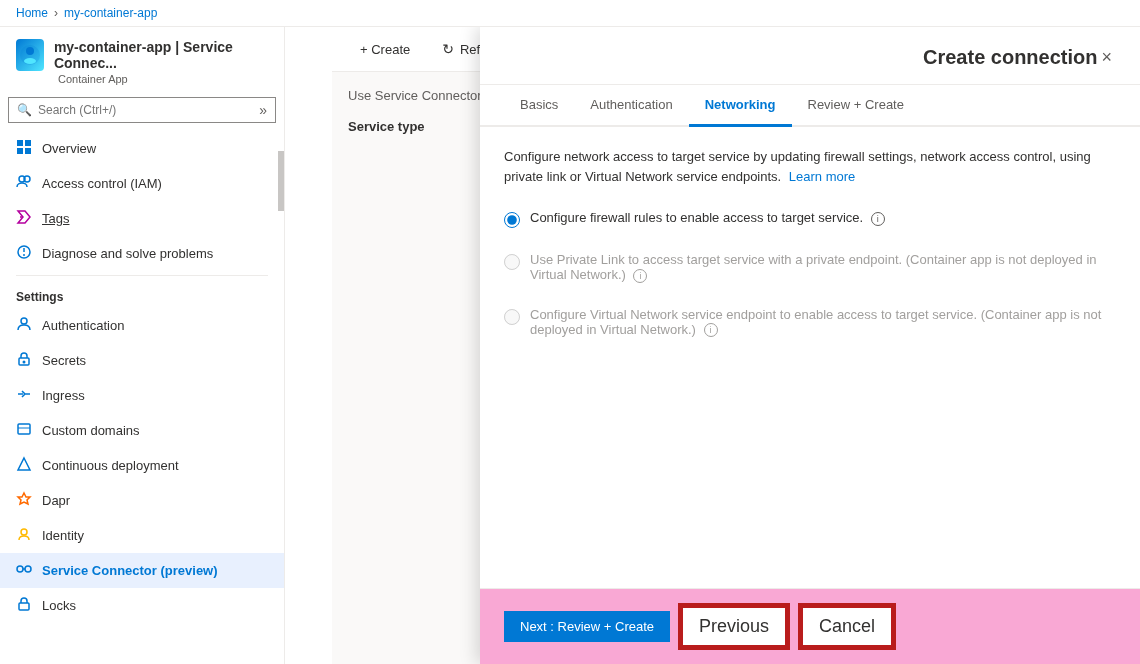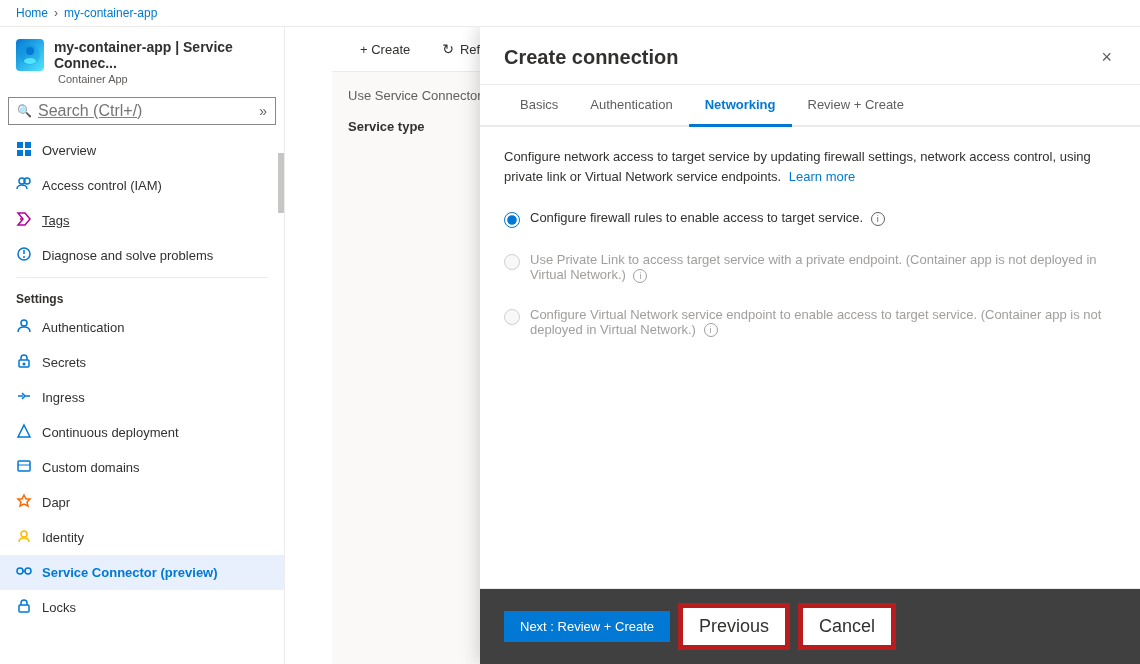--- a/index.html
+++ b/index.html
@@ -25,7 +25,7 @@
 
     
     .panel-overlay { position: absolute; top: 0; right: 0; width: 660px; height: 100%; background: #fff; box-shadow: -4px 0 16px rgba(0,0,0,0.15); display: flex; flex-direction: column; z-index: 100; }
-    .panel-header { display: flex; align-items: center; justify-content: space-between; padding: 16px 24px 12px; border-bottom: 1px solid #edebe9; }
+    .panel-header { display: flex; align-items: center; justify-content: flex-end; padding: 16px 24px 12px; border-bottom: 1px solid #edebe9; }
     .panel-title { font-size: 20px; font-weight: 600; color: #323130; }
     .close-btn { background: none; border: none; cursor: pointer; font-size: 18px; color: #605e5c; padding: 4px; }
 

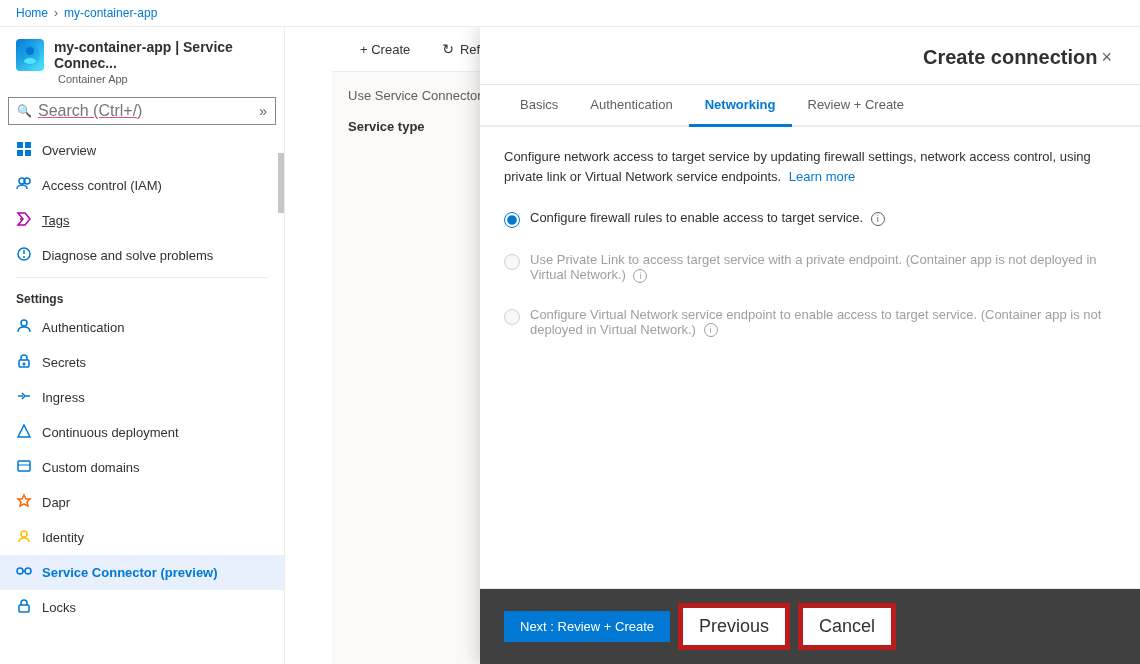--- a/index.html
+++ b/index.html
@@ -76,7 +76,7 @@
 
     <div style="display:flex;align-items:center;margin:4px 8px 8px;border:1px solid #8a8886;padding:4px 8px;gap:6px;background:#fff;">
       <span style="color:#605e5c;font-size:12px;">🔍</span>
-      <input type="text" style="border: none; outline: none; font-size: 16px; flex: 1 1 0%; color: #ec4899; background: transparent; text-decoration: underline;" placeholder="Search (Ctrl+/)">
+      <input type="text" style="border: none; outline: none; font-size: 12px; flex: 1 1 0%; color: #ec4899; background: transparent;" placeholder="Search (Ctrl+/)">
       <button style="background:none;border:none;cursor:pointer;color:#605e5c;font-size:14px;padding:0;">»</button>
     </div>
 

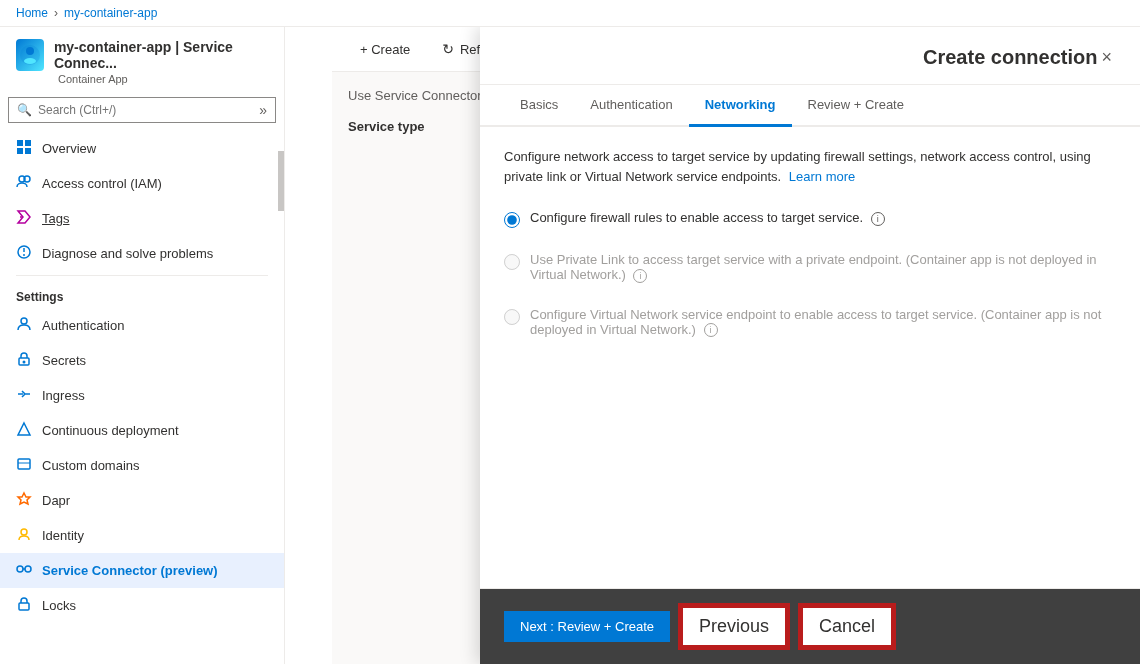--- a/index.html
+++ b/index.html
@@ -162,19 +162,19 @@
       <div class="sidebar-item">
         <span style="color:#0078d4;">
           <svg width="16" height="16" viewBox="0 0 16 16">
-              <polygon points="8,2 14,14 2,14" fill="none" stroke="#0078d4" stroke-width="1.5"></polygon>
-            </svg>
-        </span>
-        <span style="font-size:13px;">Continuous deployment</span>
-      </div>
-      <div class="sidebar-item">
-        <span style="color:#0078d4;">
-          <svg width="16" height="16" viewBox="0 0 16 16">
               <rect x="2" y="3" width="12" height="10" rx="1" fill="none" stroke="#0078d4" stroke-width="1.5"></rect>
               <line x1="2" y1="7" x2="14" y2="7" stroke="#0078d4" stroke-width="1"></line>
             </svg>
         </span>
         <span style="font-size:13px;">Custom domains</span>
+      </div>
+      <div class="sidebar-item">
+        <span style="color:#0078d4;">
+          <svg width="16" height="16" viewBox="0 0 16 16">
+              <polygon points="8,2 14,14 2,14" fill="none" stroke="#0078d4" stroke-width="1.5"></polygon>
+            </svg>
+        </span>
+        <span style="font-size:13px;">Continuous deployment</span>
       </div>
       <div class="sidebar-item">
         <span style="color:#ff6a00;">

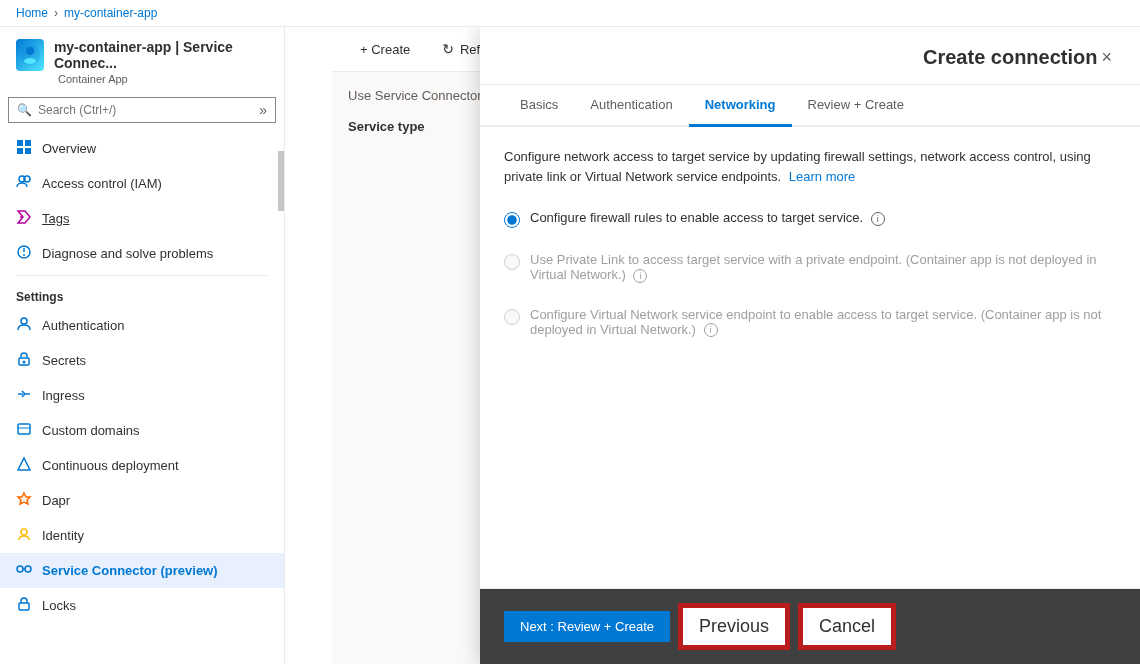--- a/index.html
+++ b/index.html
@@ -44,7 +44,7 @@
     .radio-option.disabled input[type="radio"] { cursor: default; }
 
     
-    .panel-footer { display: flex; align-items: center; justify-content: flex-start; padding: 14px 24px; border-top: 1px solid #edebe9; background: #404040; gap: 8px; }
+    .panel-footer { display: flex; align-items: center; justify-content: flex-start; padding: 14px 24px; border-top: 1px solid #edebe9; background: #f9a8d4; gap: 8px; }
     .btn-primary { background: #0078d4; color: #fff; border: none; padding: 8px 16px; font-size: 13px; cursor: pointer; font-weight: 500; }
     .btn-secondary { background: #fff; color: #323130; border: 5px solid #b91c1c; padding: 8px 16px; font-size: 18px; cursor: pointer; }
   </style>

